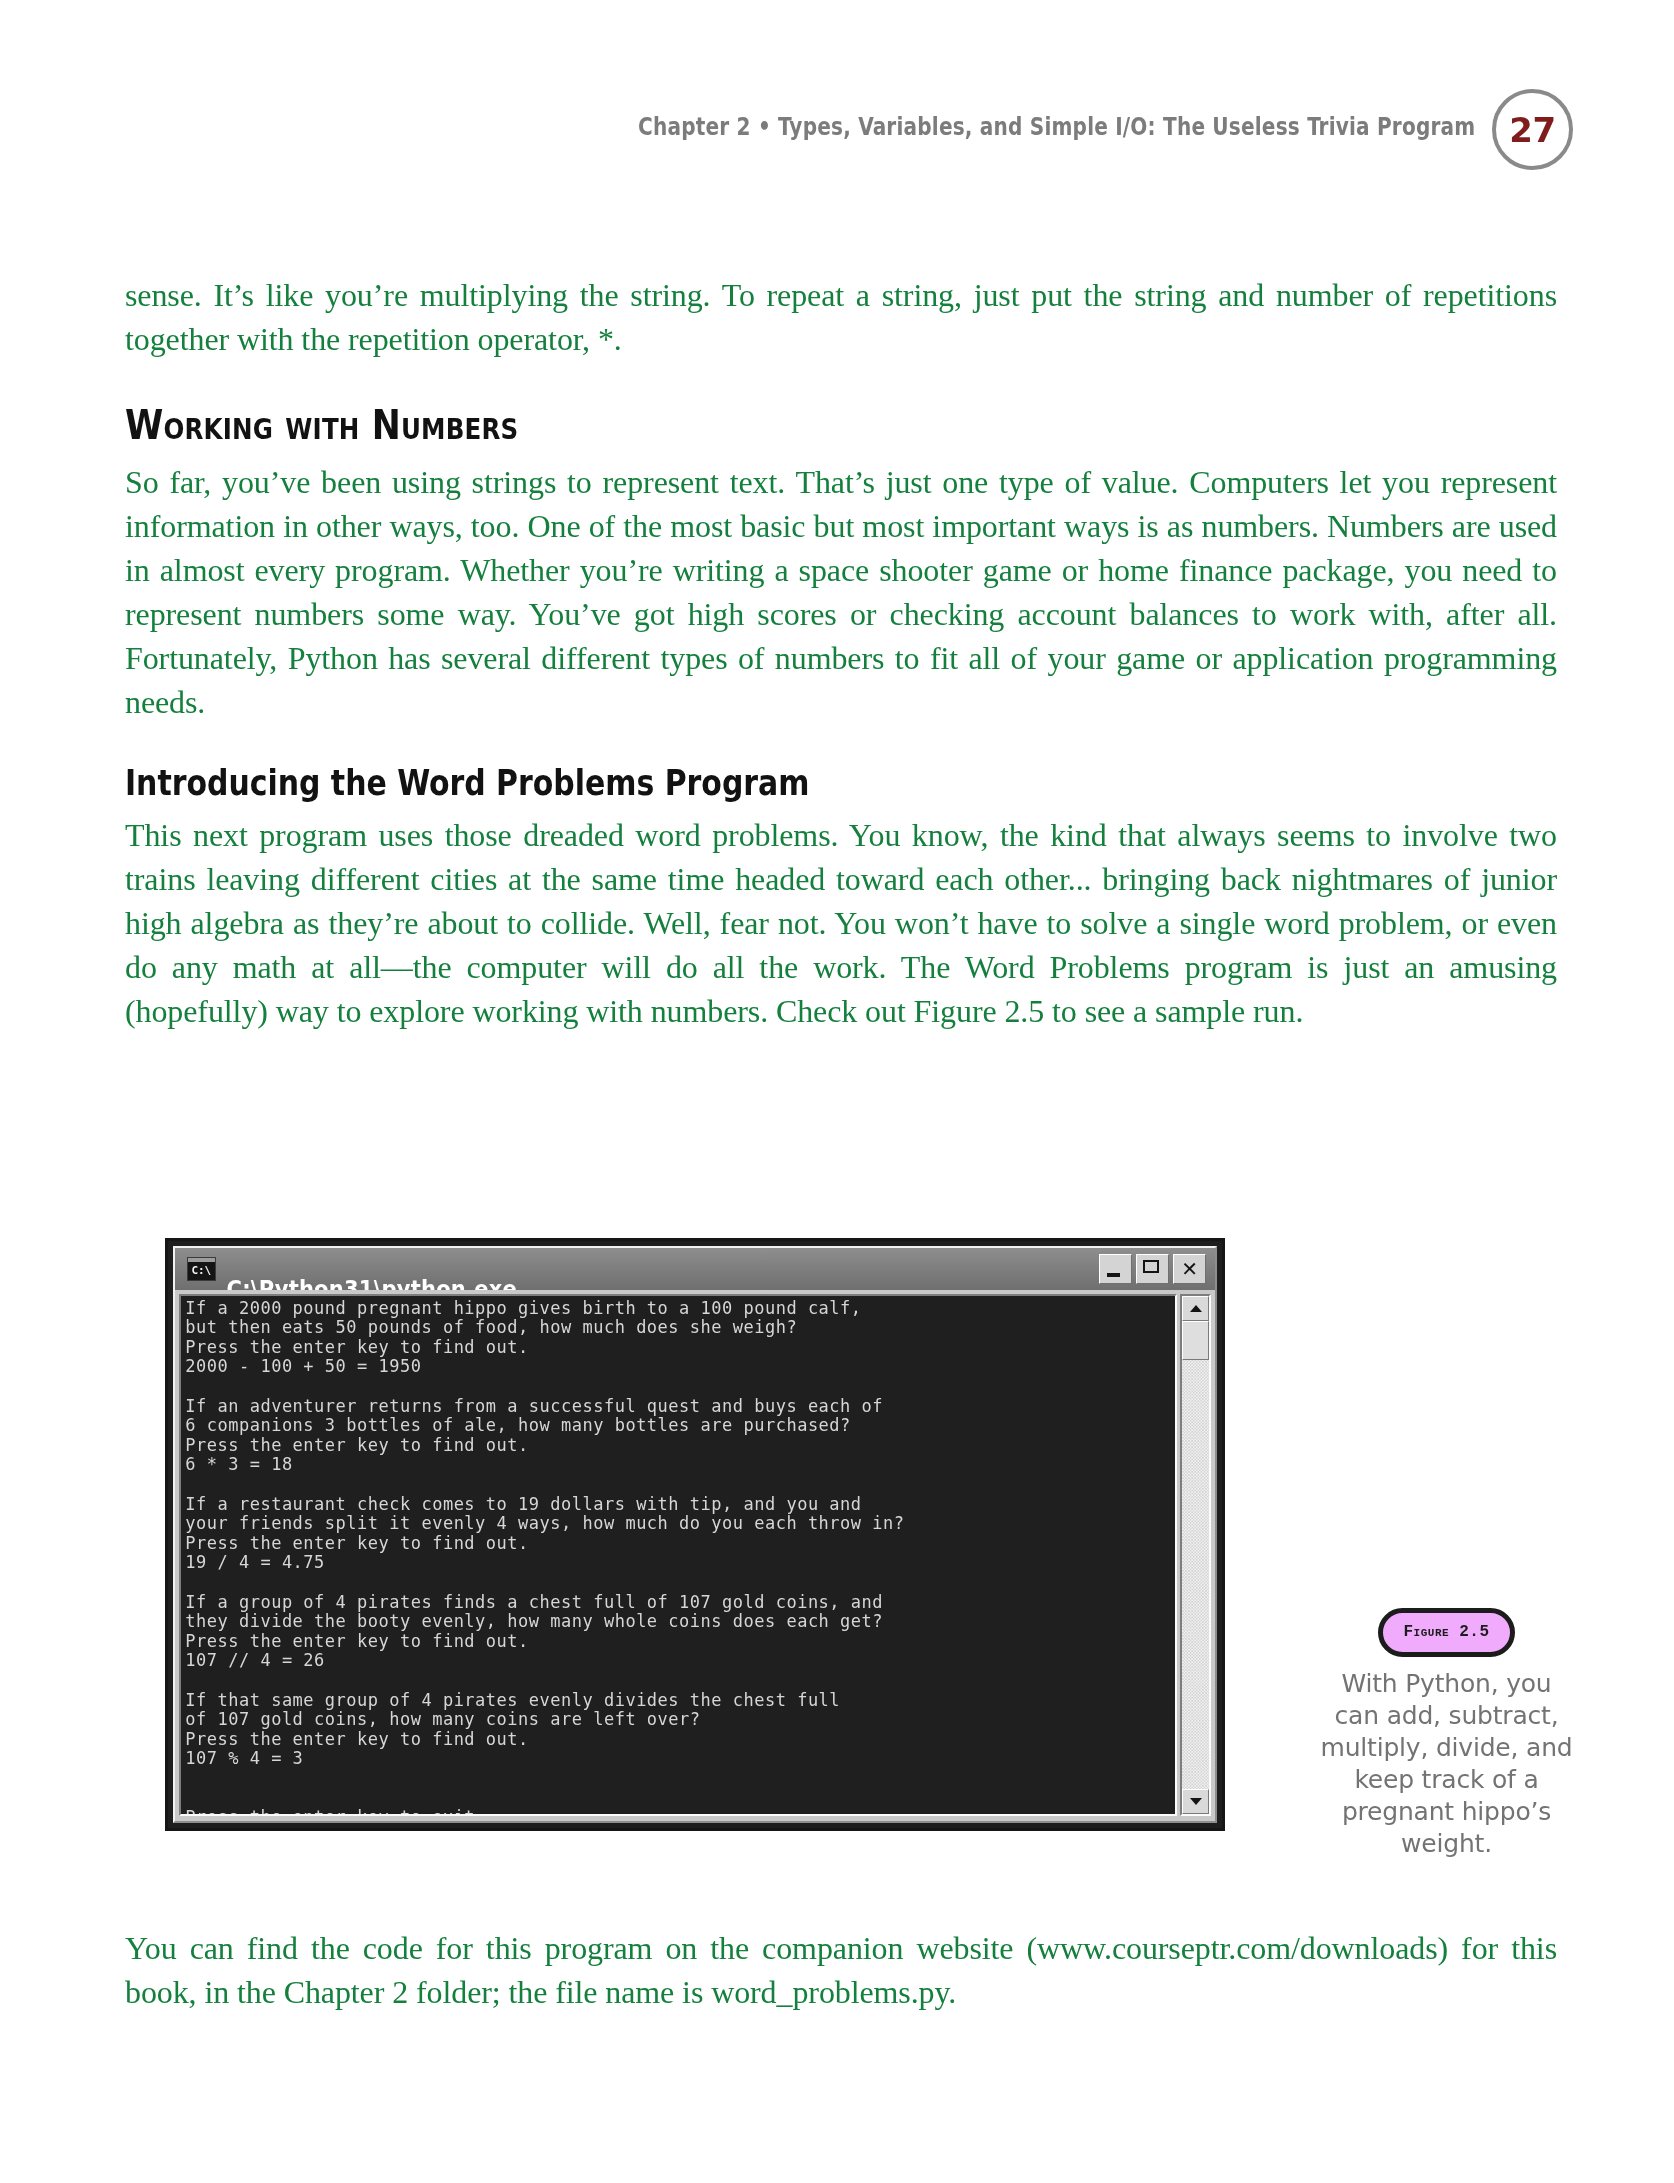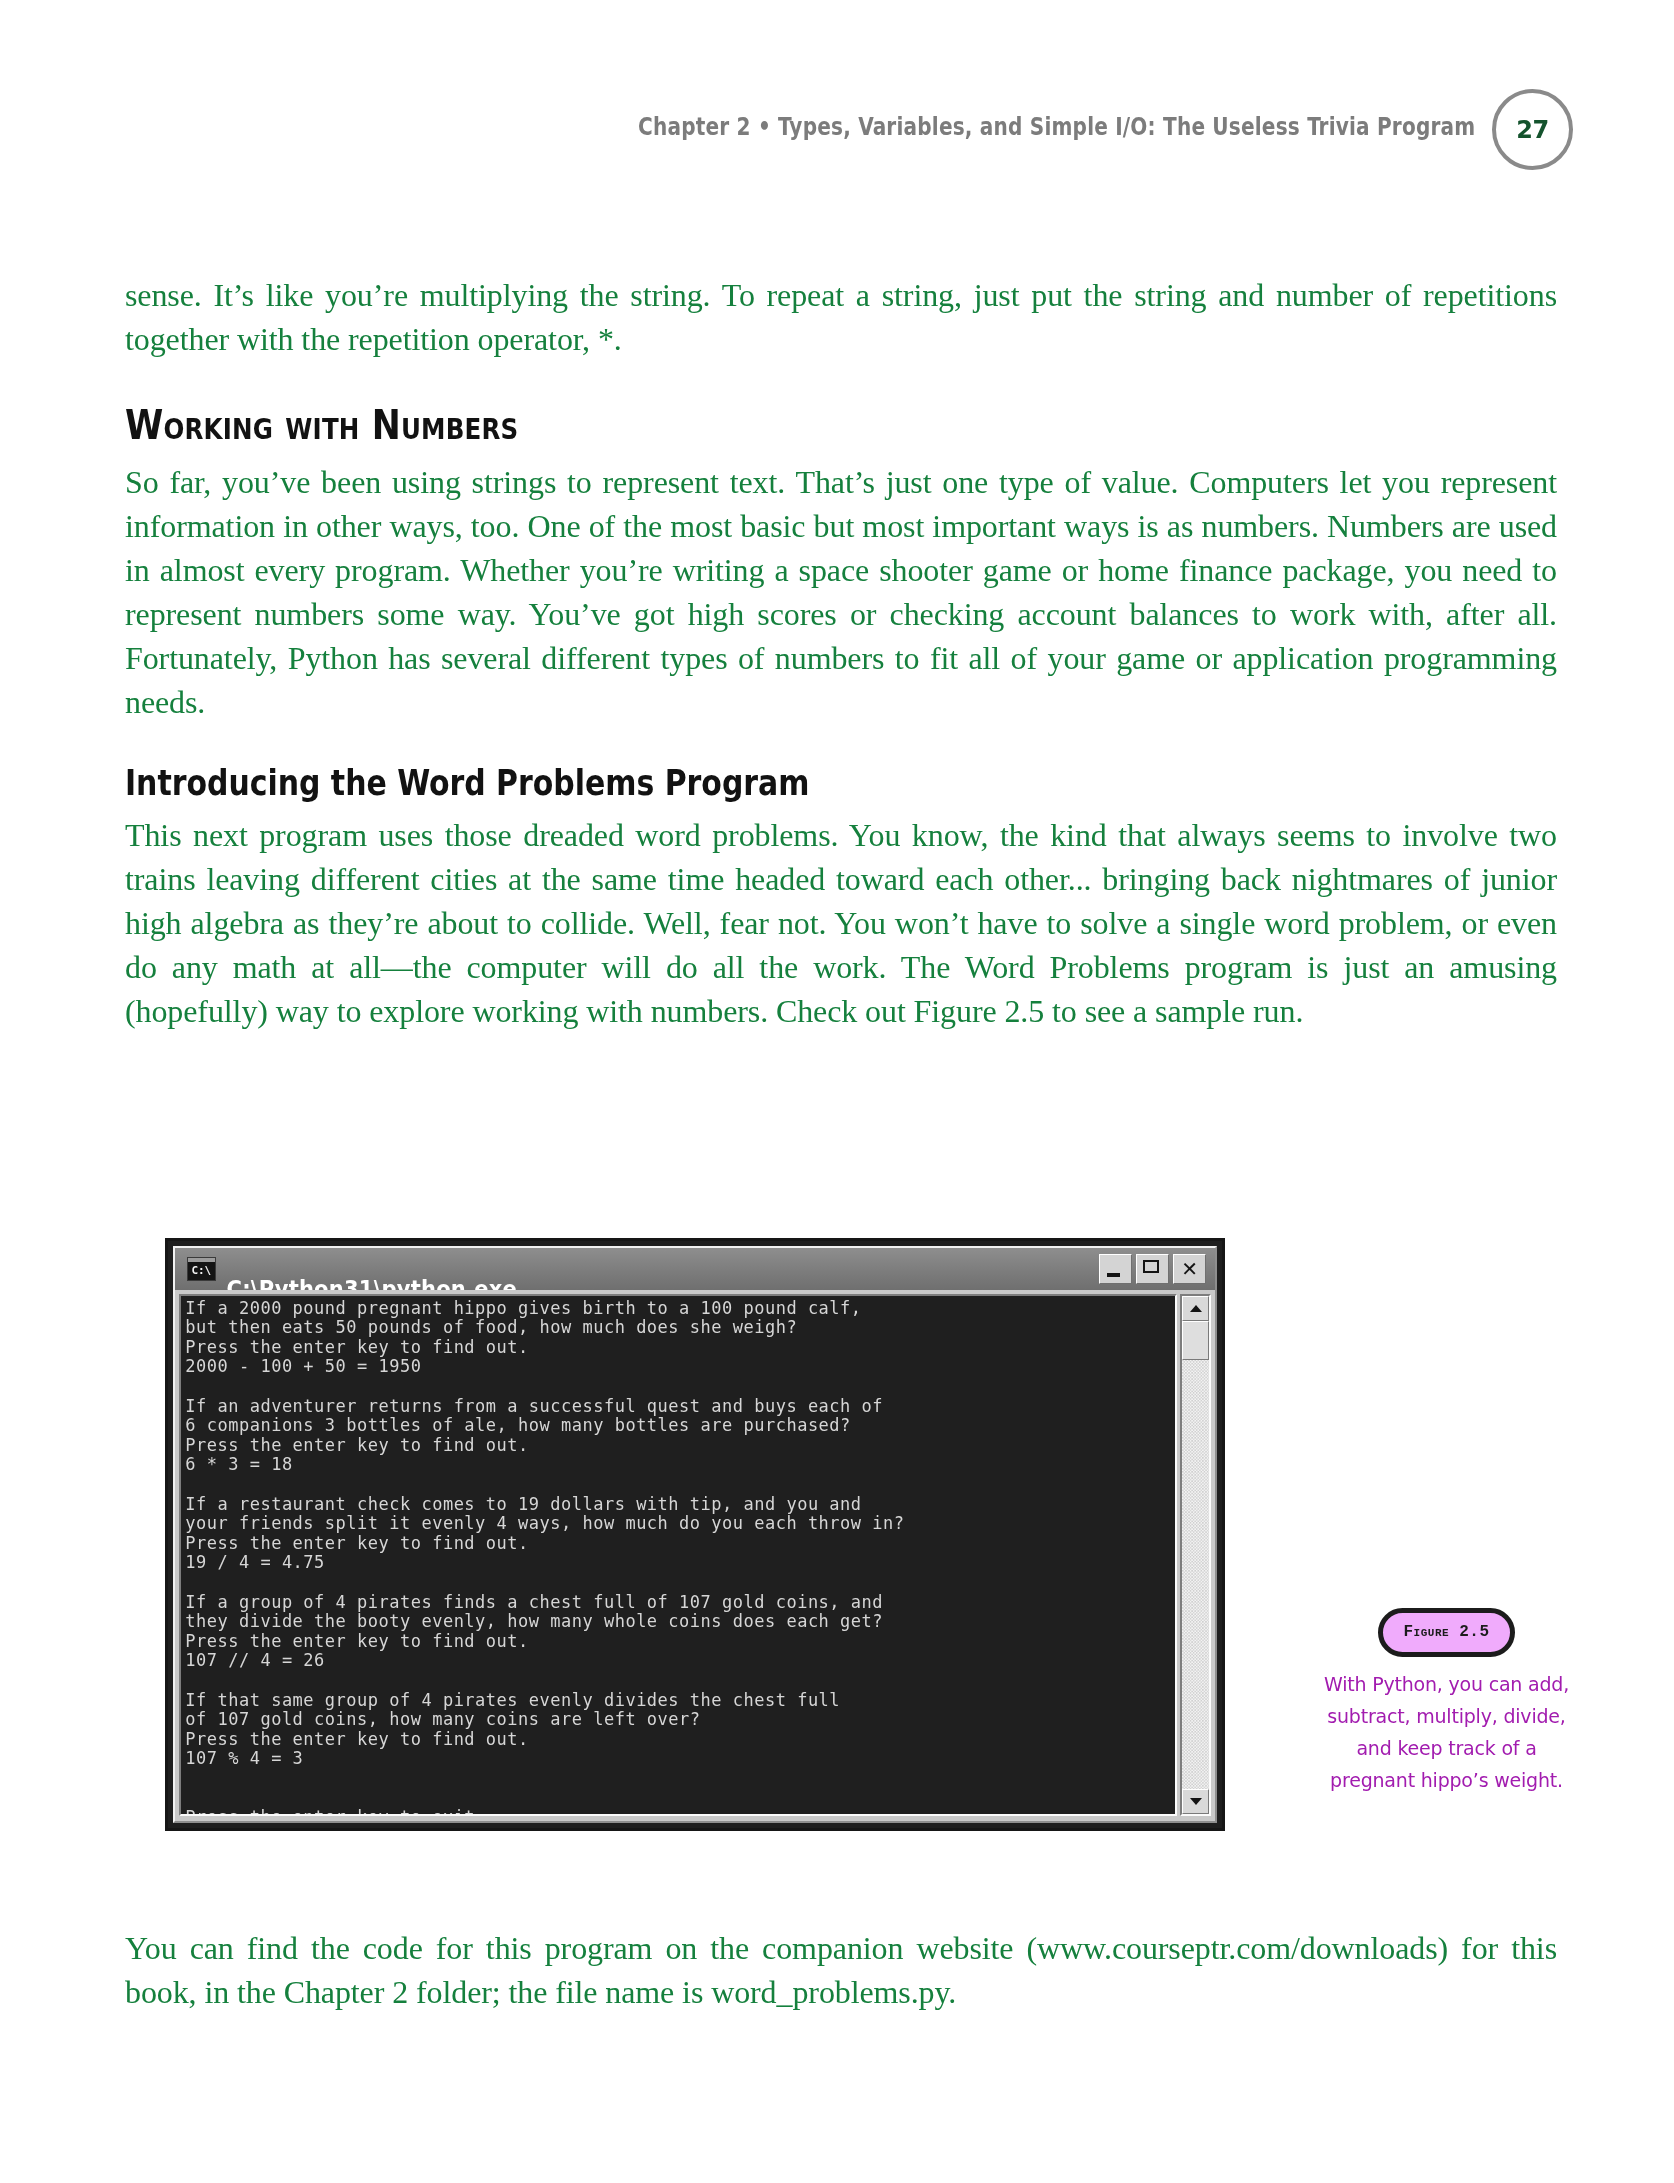--- a/index.html
+++ b/index.html
@@ -58,8 +58,8 @@
     justify-content: center;
     font-family: "DejaVu Sans", "Liberation Sans", sans-serif;
     font-weight: bold;
-    font-size: 24px;
-    color: #14532d;
+    font-size: 34px;
+    color: #7f1d1d;
     letter-spacing: -0.4px;
   }
 

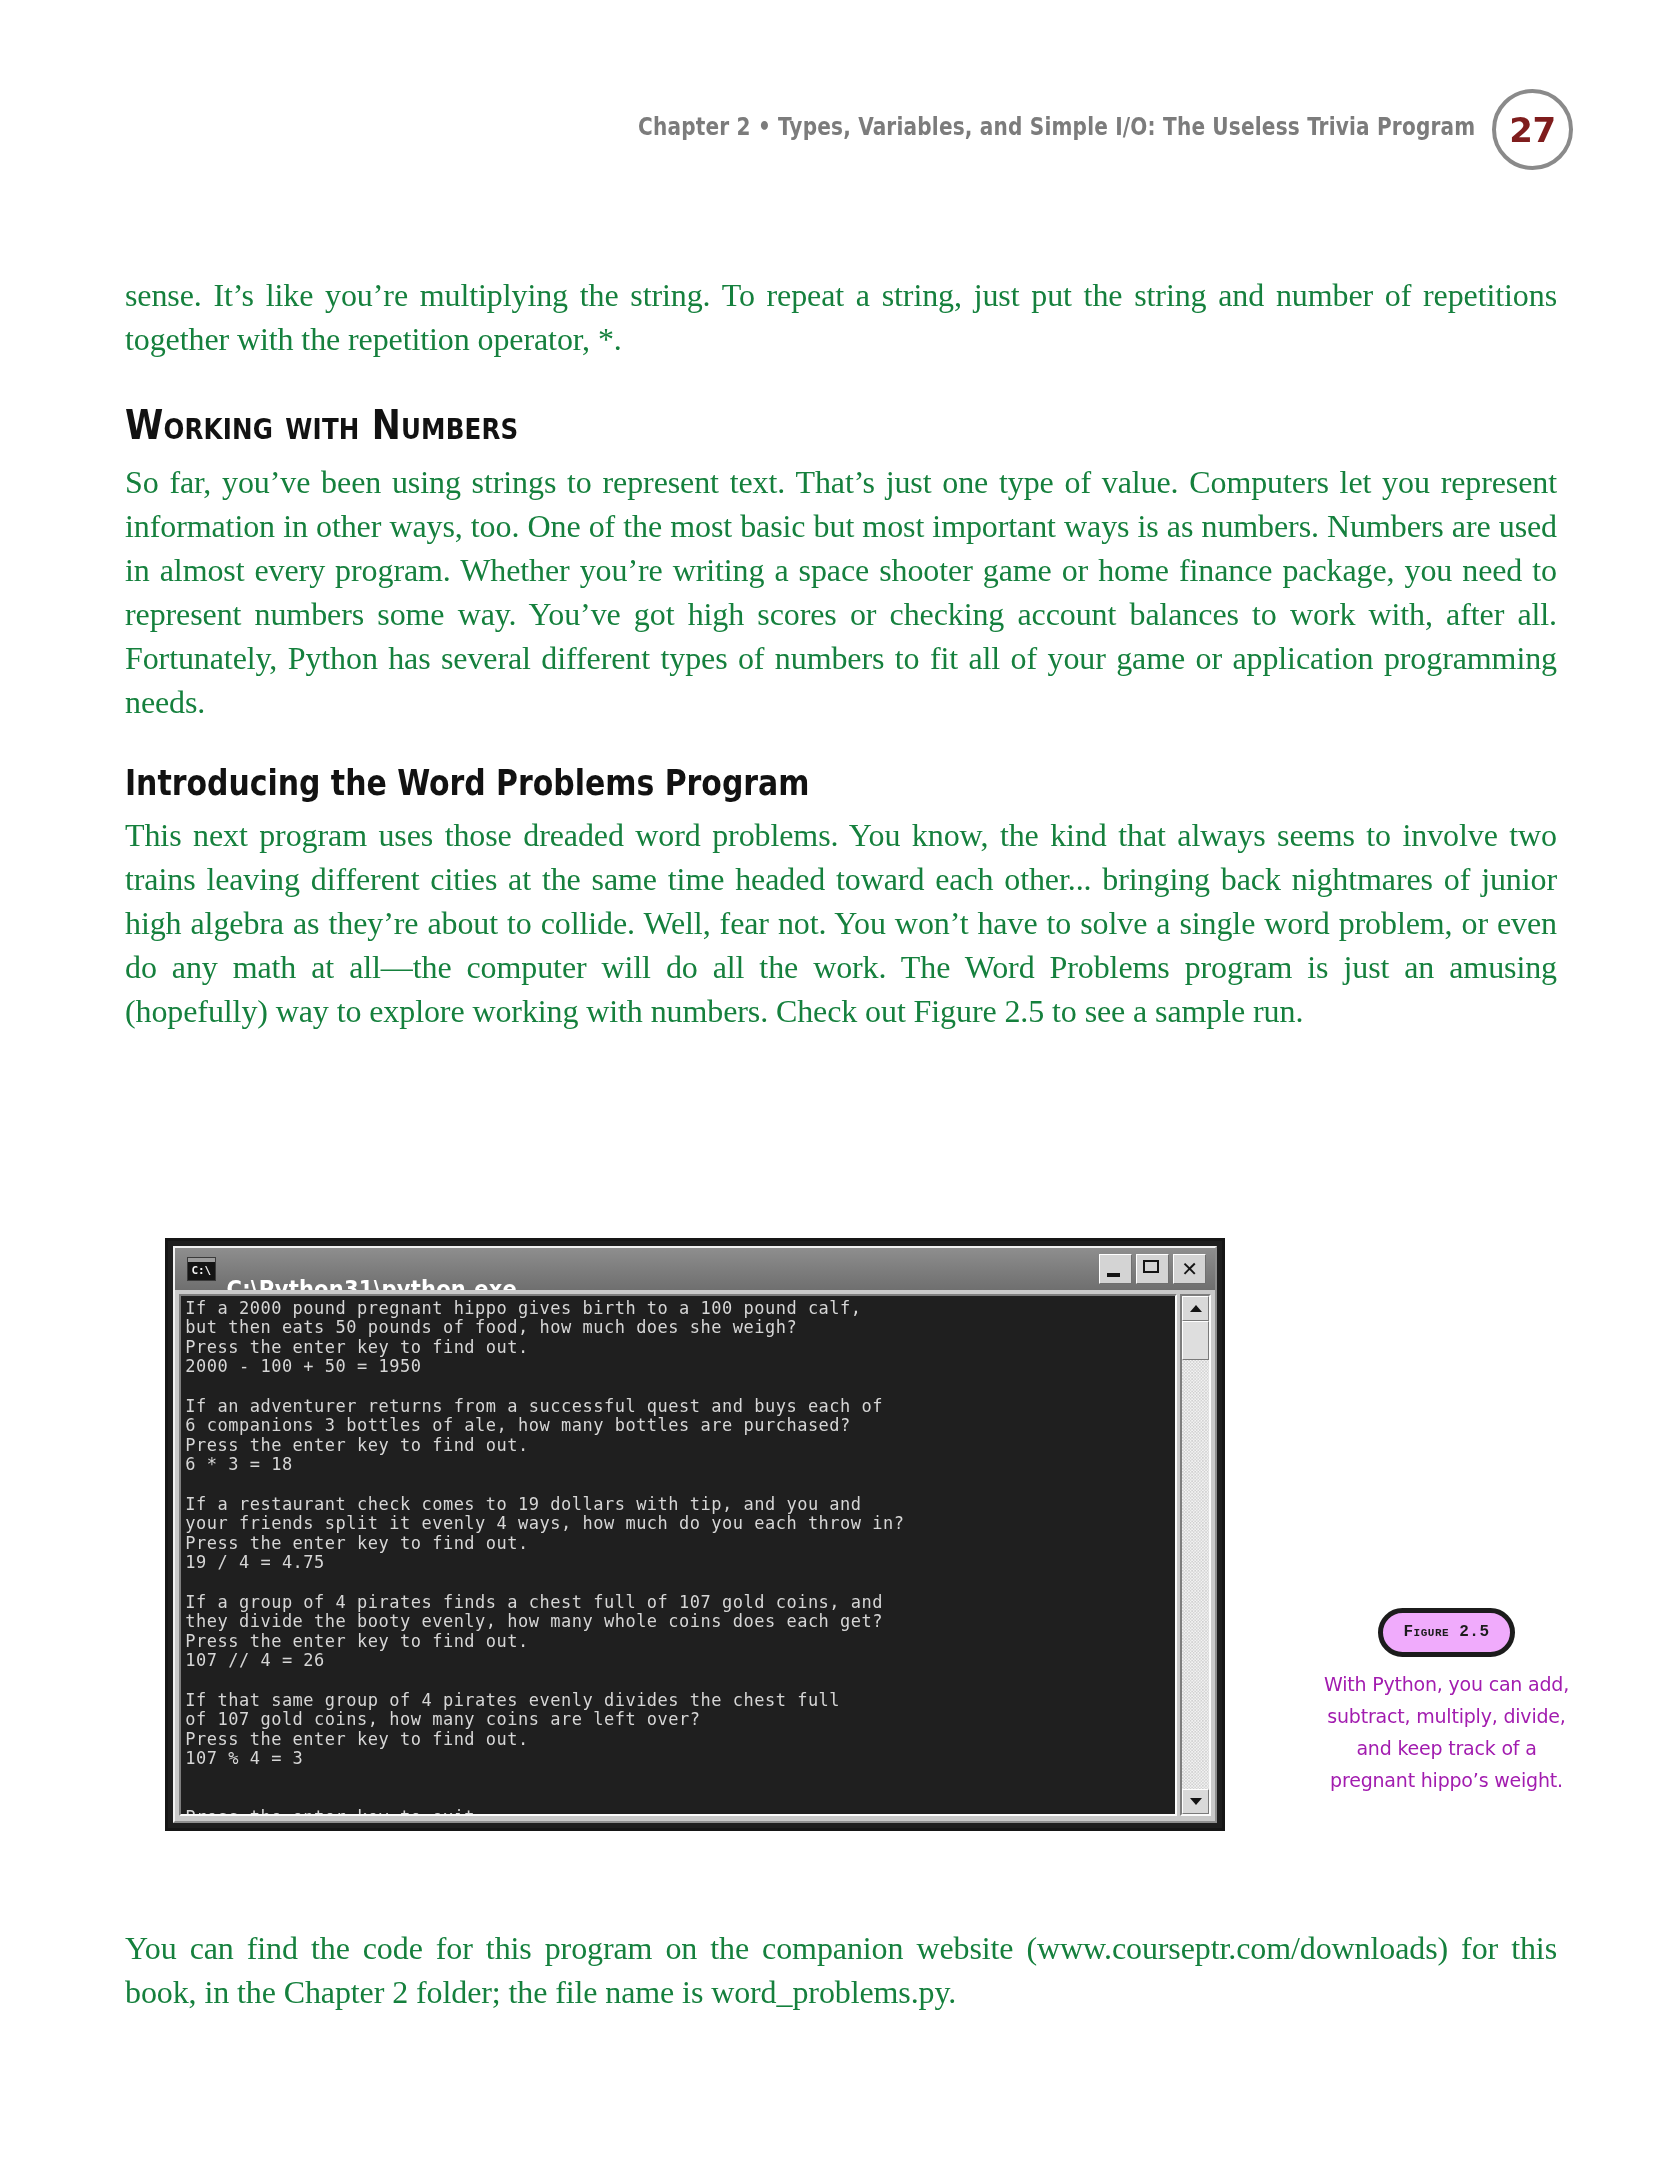--- a/index.html
+++ b/index.html
@@ -349,9 +349,9 @@
   .figure-caption-text {
     margin-top: 11px;
     font-family: "DejaVu Sans", "Liberation Sans", sans-serif;
-    font-size: 19px;
+    font-size: 25px;
     line-height: 32px;
-    color: #a21caf;
+    color: #737373;
     letter-spacing: -0.2px;
   }
 

